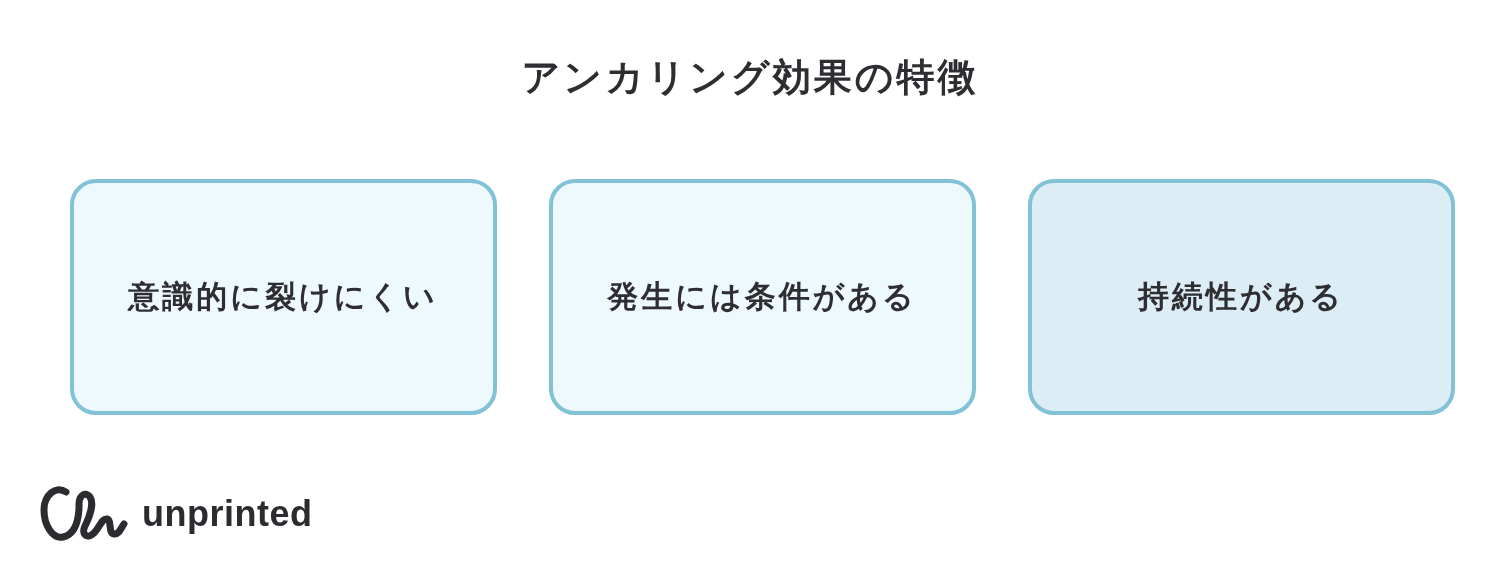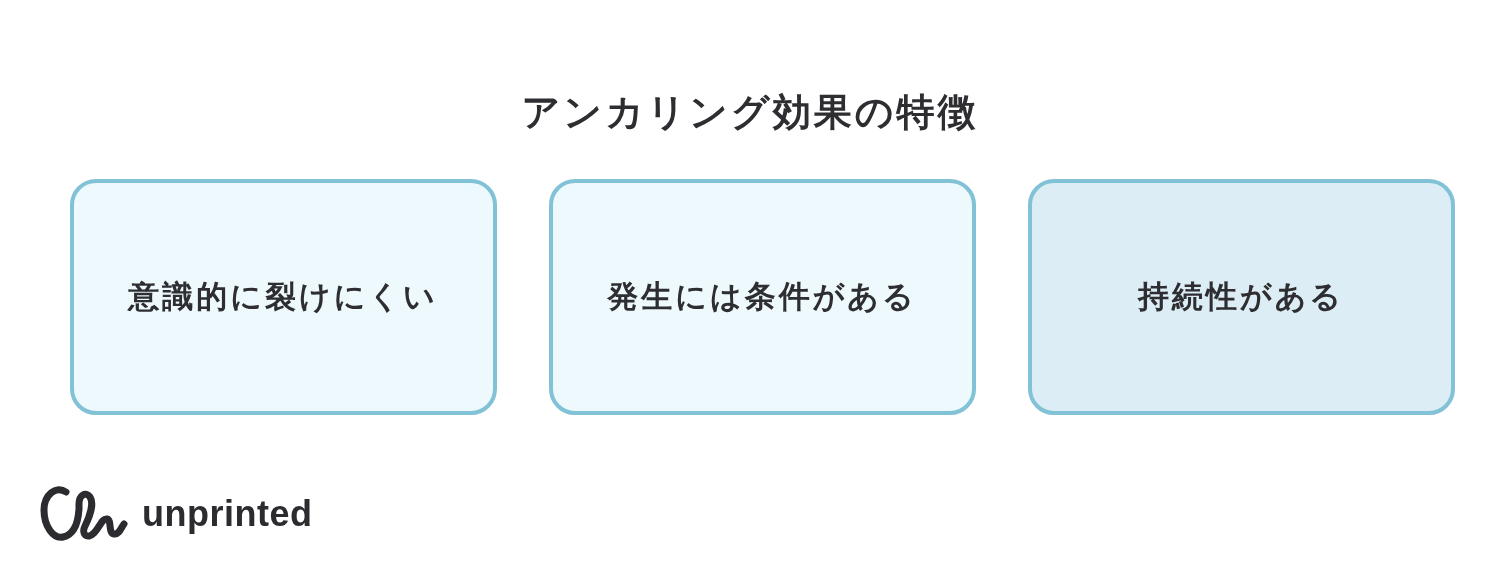--- a/index.html
+++ b/index.html
@@ -28,7 +28,6 @@
     font-weight:700;
     letter-spacing:3px;
     color:var(--text-color);
-    margin-top:35px;
   }
   .cards-row{
     position:absolute;

